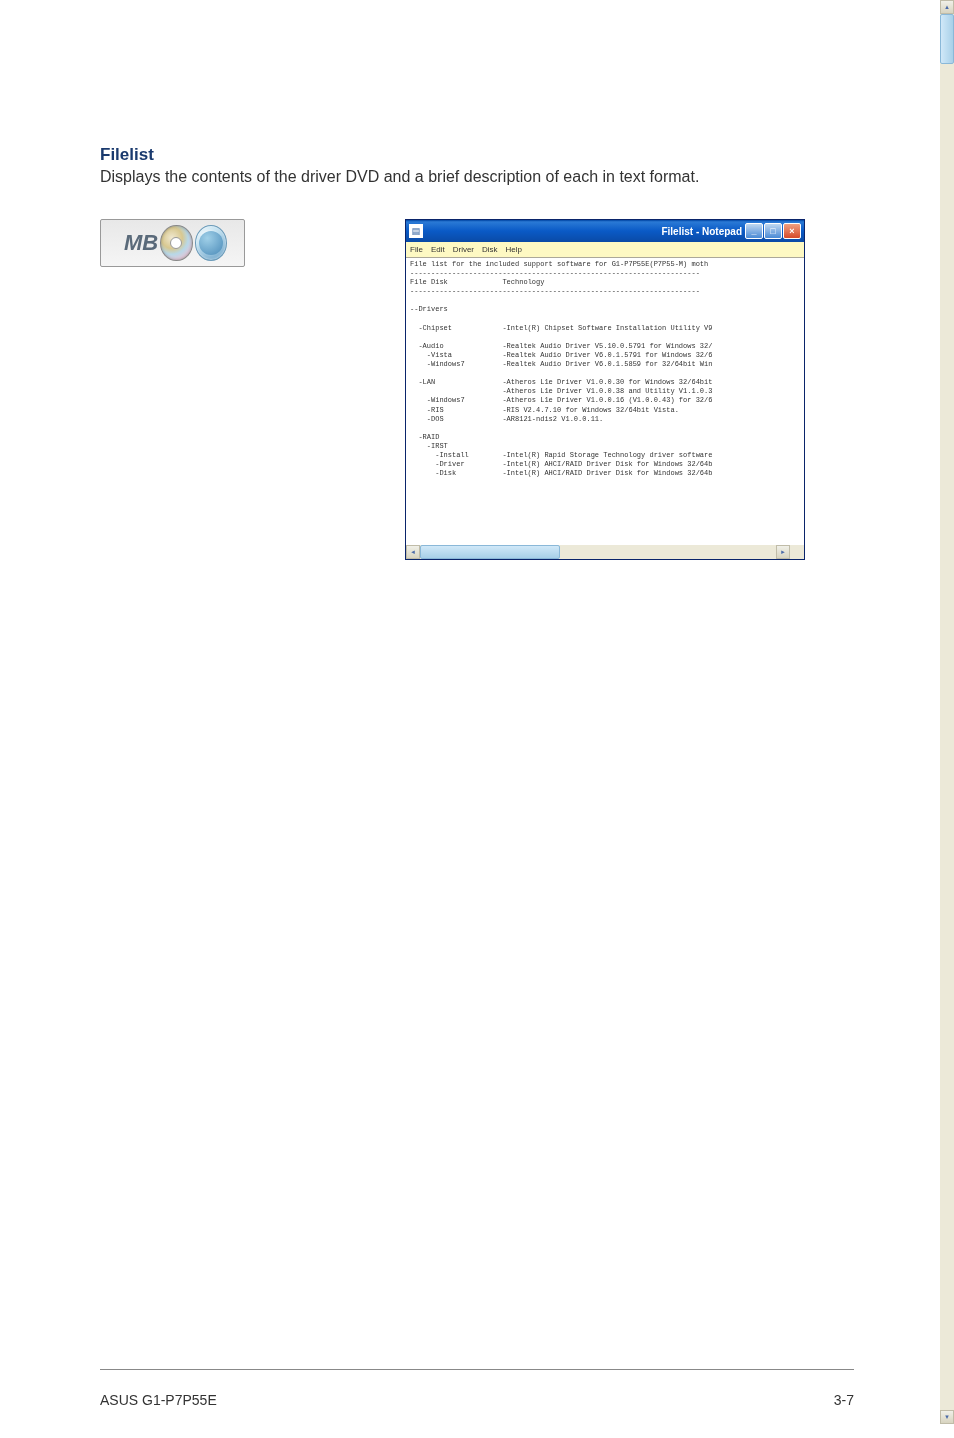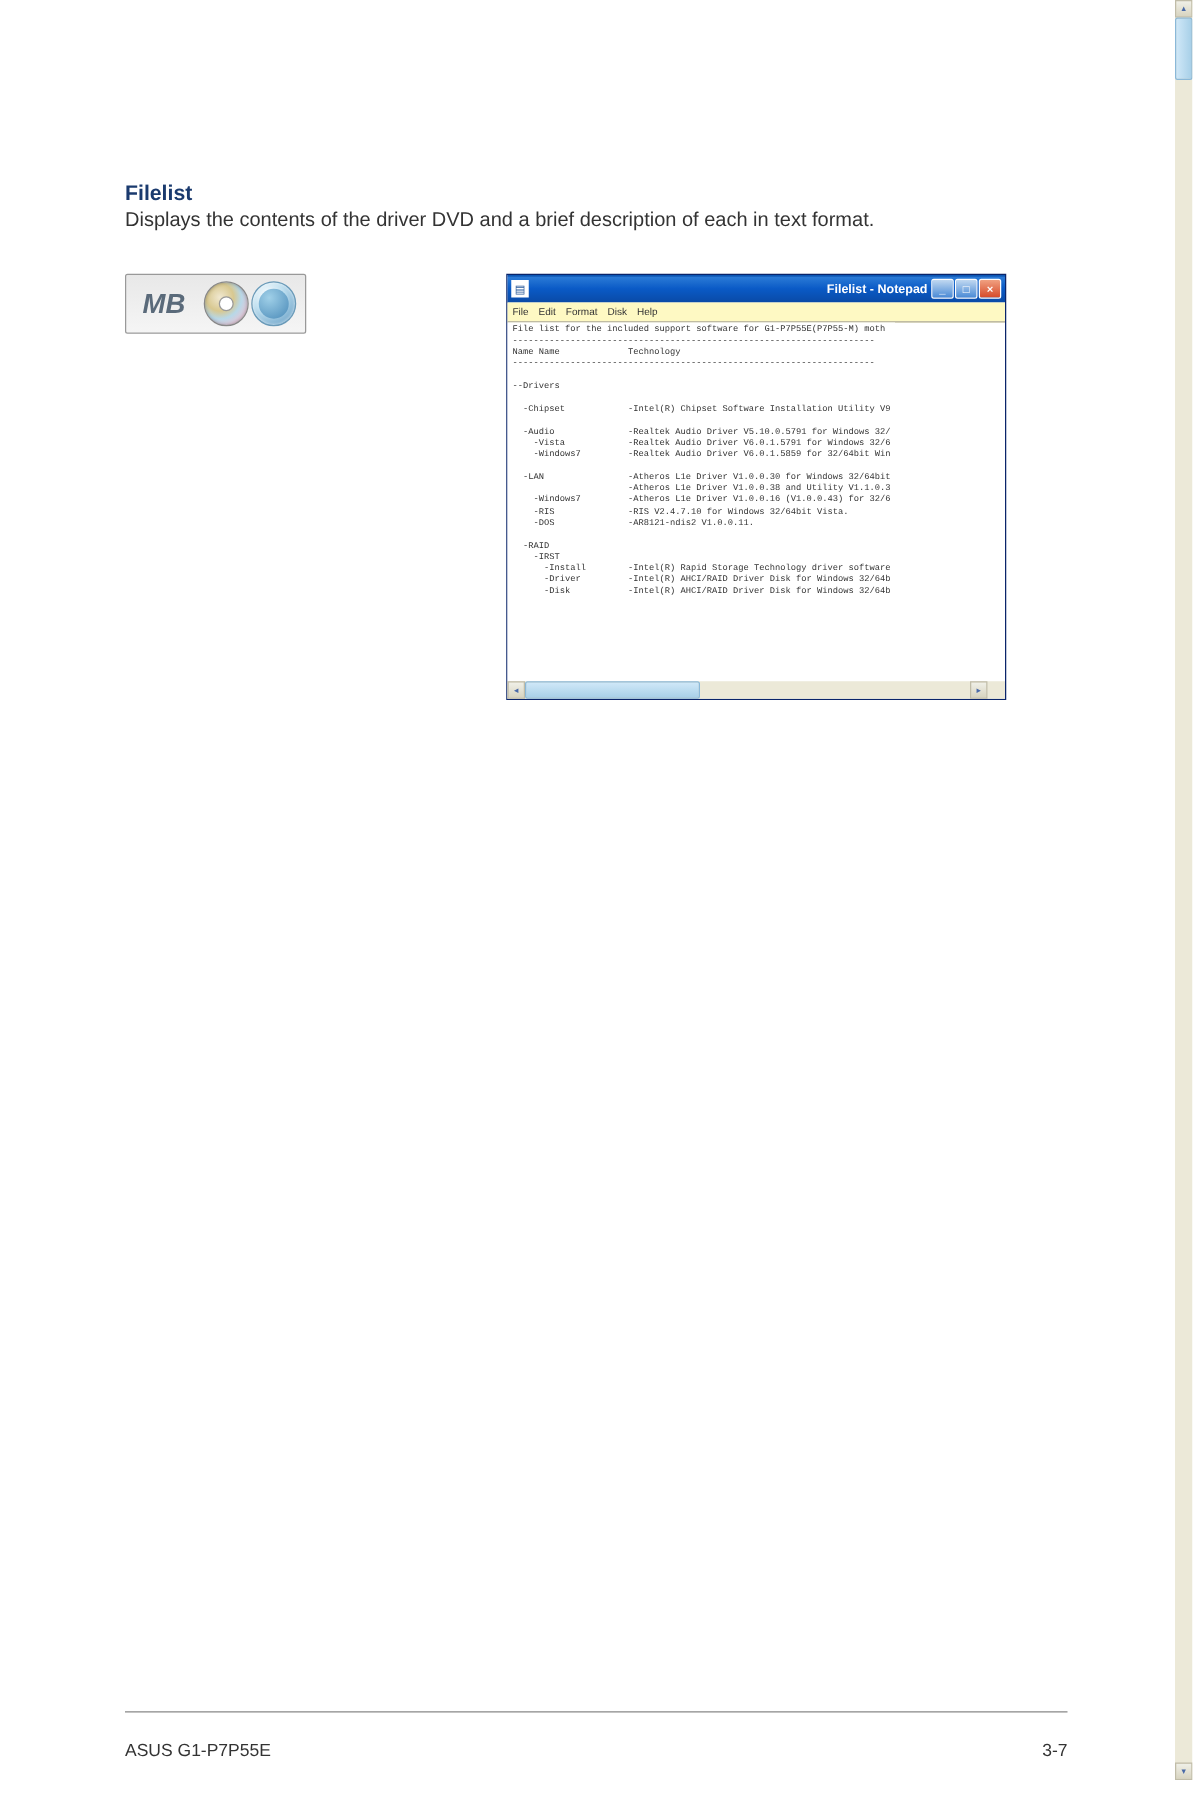--- a/index.html
+++ b/index.html
@@ -39,7 +39,7 @@
       border-radius: 2px;
       display: flex;
       align-items: center;
-      padding: 7px;
+      padding: 17px;
       gap: 2px;
     }
     .mb-label {

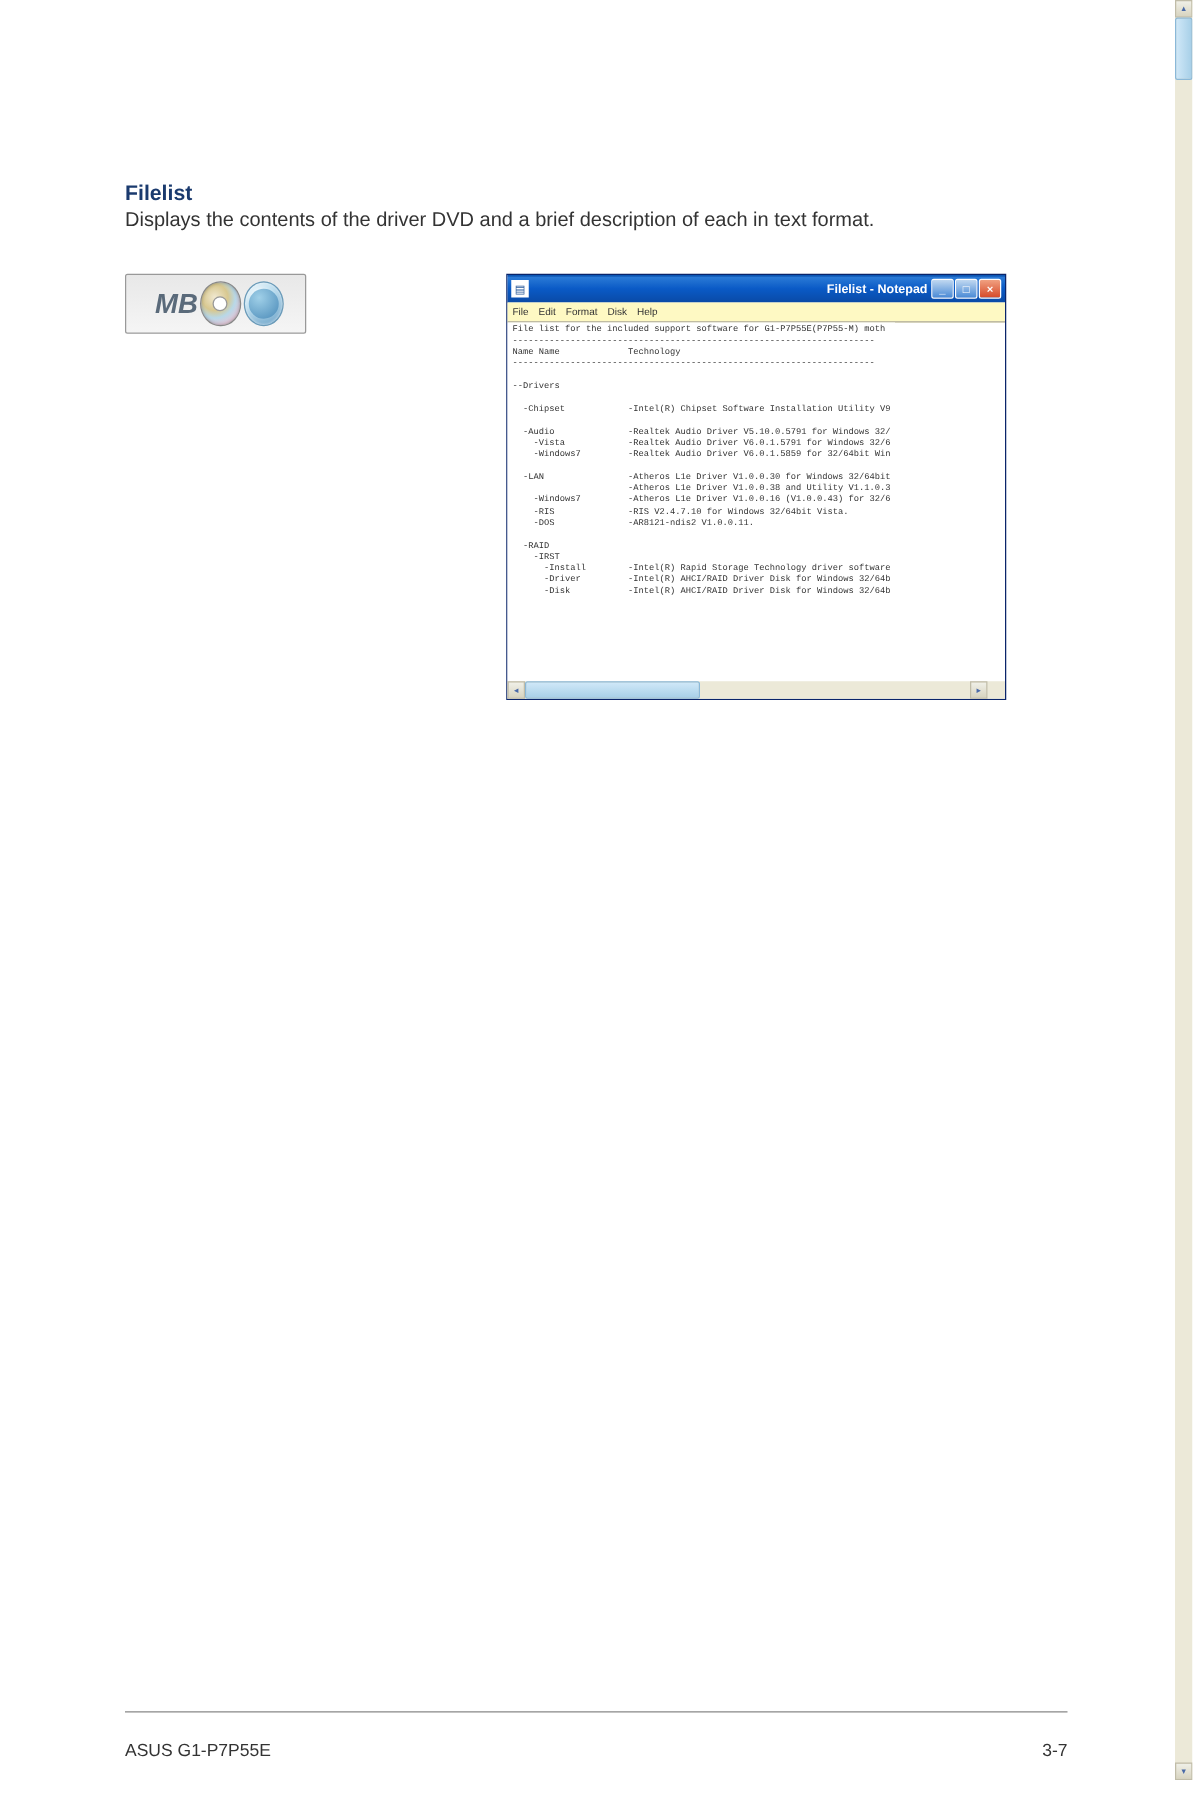--- a/index.html
+++ b/index.html
@@ -270,7 +270,7 @@
       <div class="notepad-menubar">
         <span>File</span>
         <span>Edit</span>
-        <span>Format</span>
+        <span>Driver</span>
         <span>Disk</span>
         <span>Help</span>
       </div>

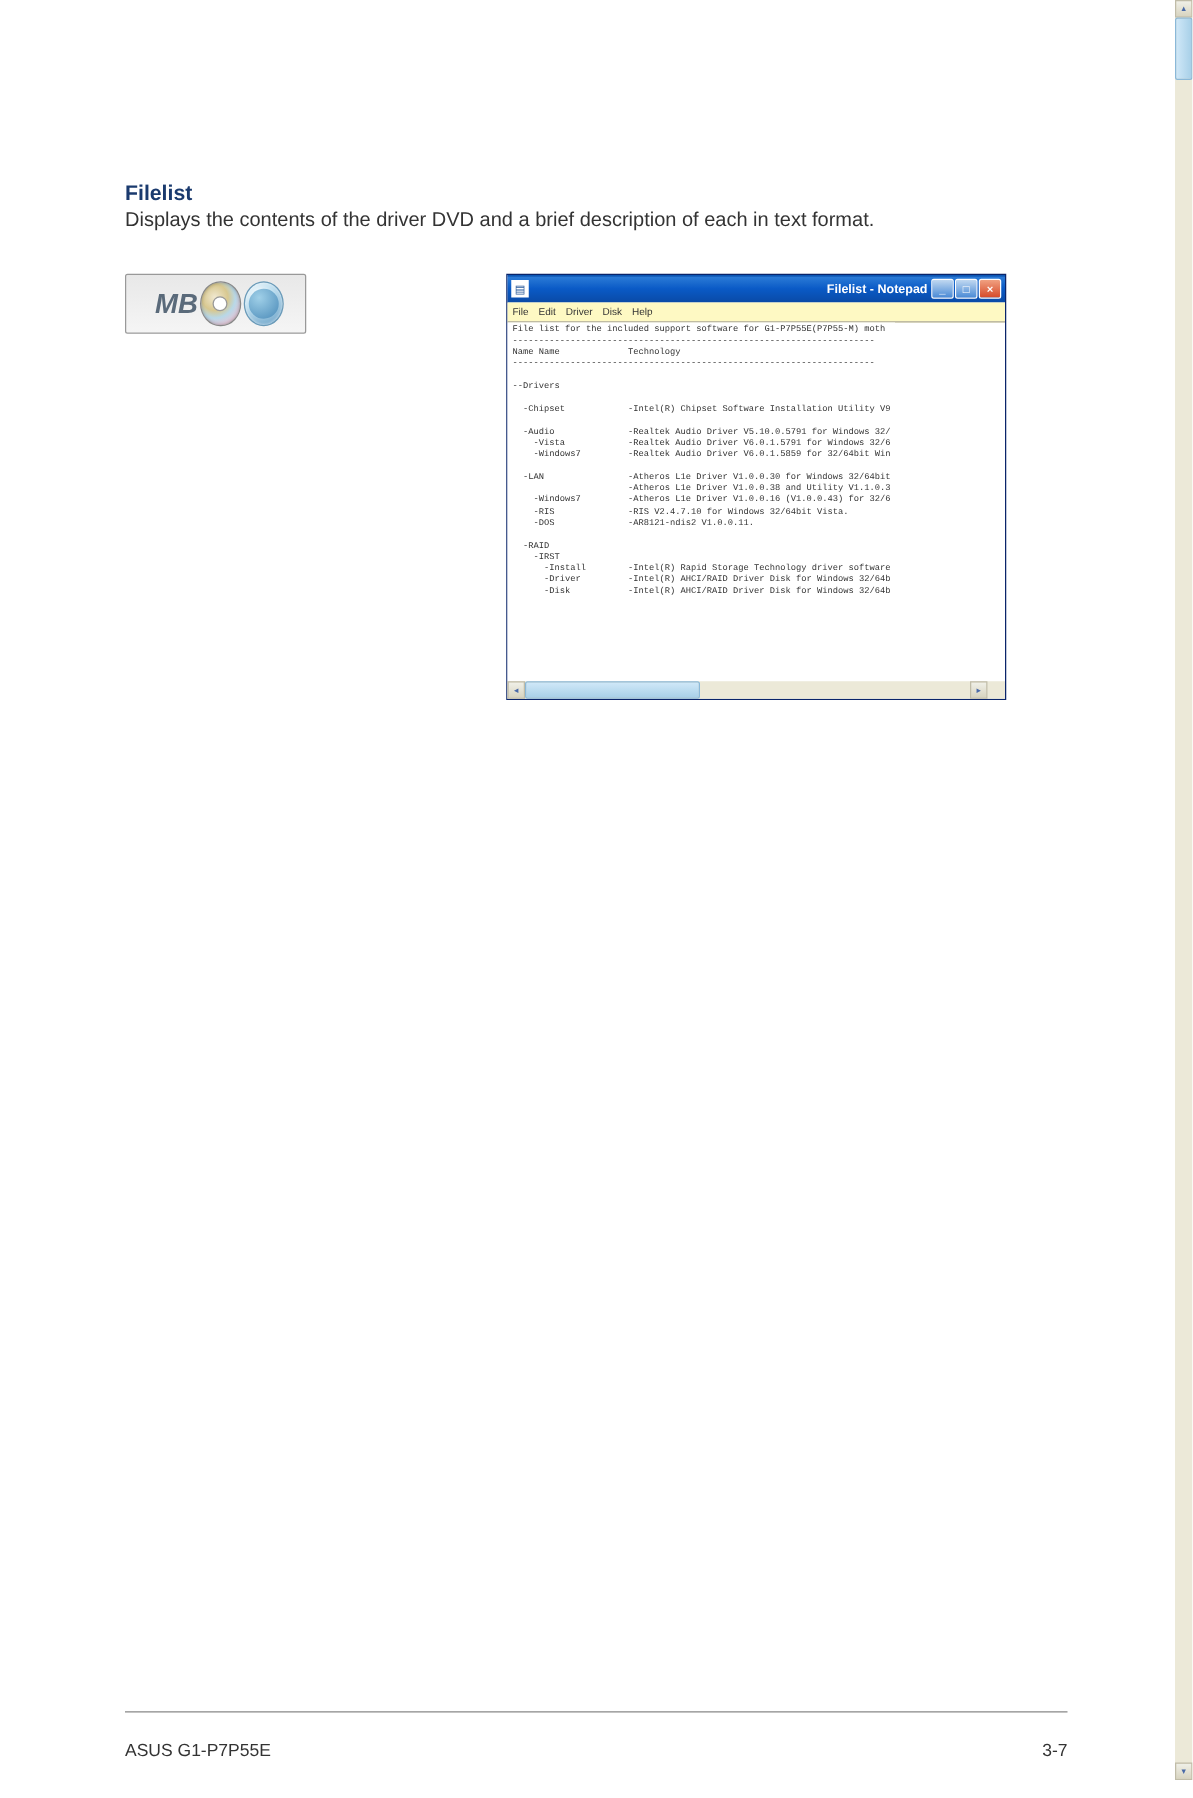--- a/index.html
+++ b/index.html
@@ -277,7 +277,7 @@
       <div class="notepad-wrapper">
         <div class="notepad-content"><span>File list for the included support software for G1-P7P55E(P7P55-M) moth</span>
 ---------------------------------------------------------------------
-<span>Name Name</span>             <span>Technology</span>
+<span>File Disk</span>             <span>Technology</span>
 ---------------------------------------------------------------------
 
 <span>--Drivers

